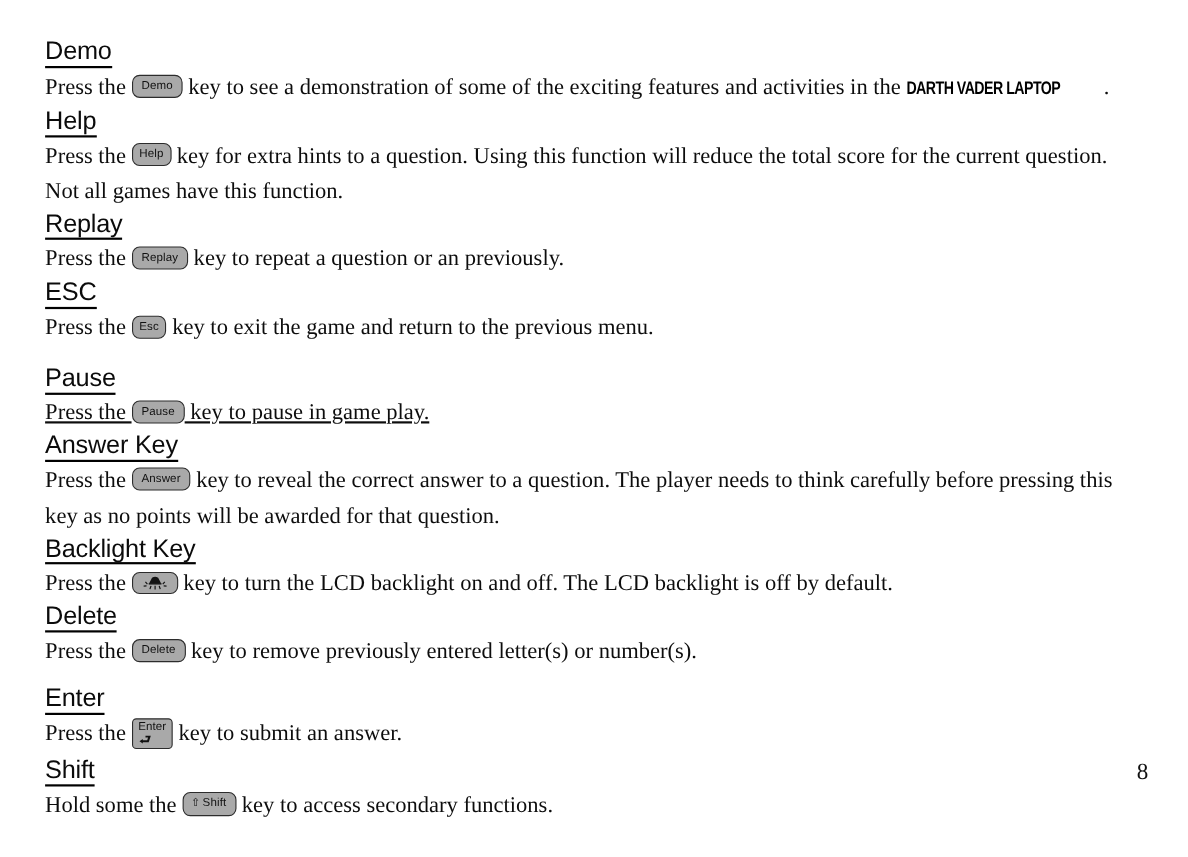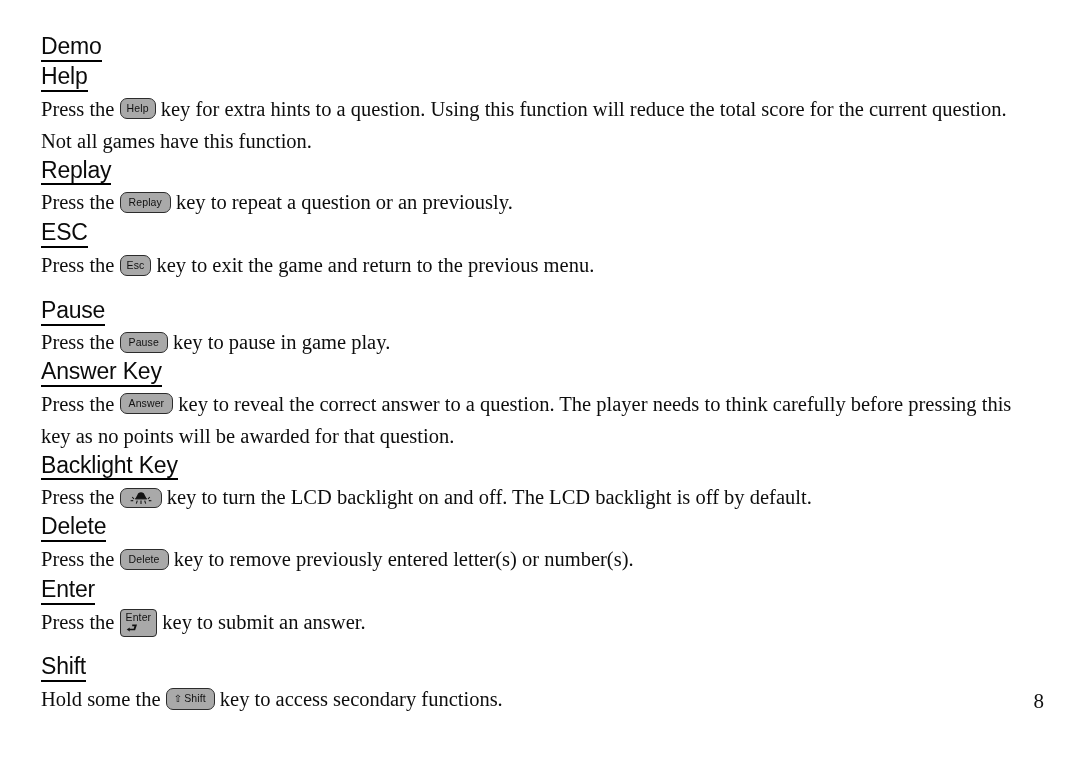--- a/index.html
+++ b/index.html
@@ -151,6 +151,7 @@
     <div class="heading-wrap">
       <h2 class="heading">Demo</h2>
     </div>
+    <p class="body"><span>Press the </span><span class="key wide"><span>Demo</span></span><span> key to see a demonstration of some of the exciting features and activities in the </span><span class="brandmark">DARTH VADER LAPTOP</span><span>.</span></p>
   </div>
 
   <div class="section s-help">

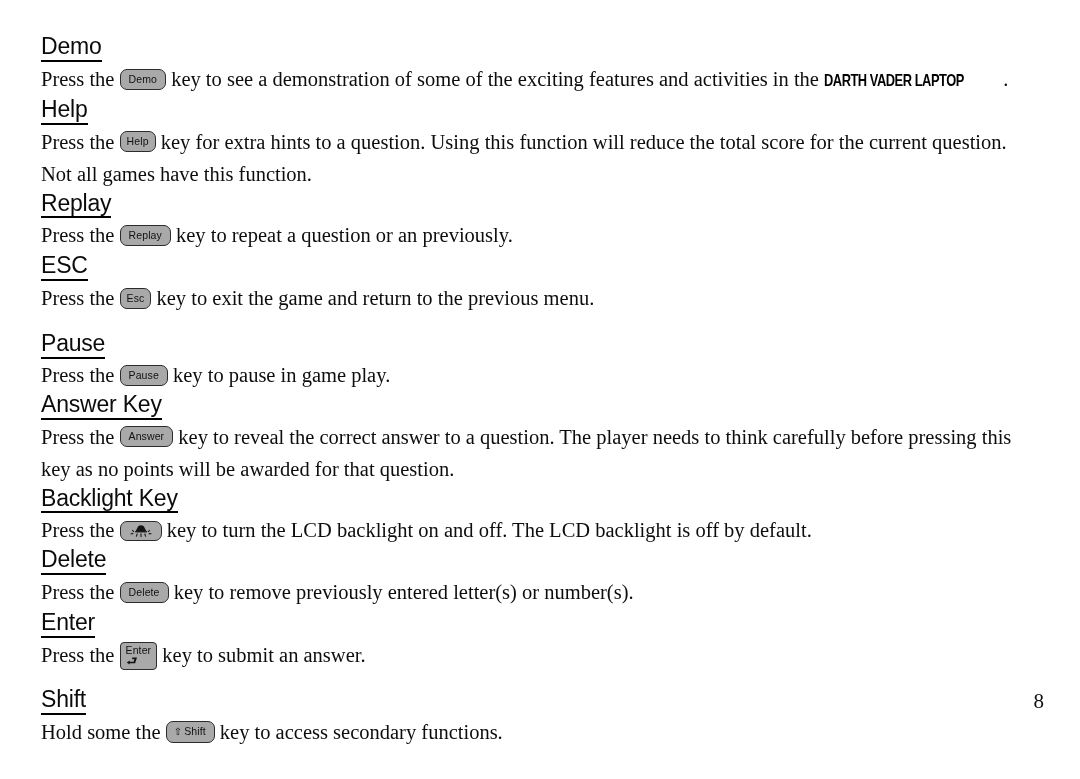--- a/index.html
+++ b/index.html
@@ -140,7 +140,7 @@
   .s-enter { margin-top: 2px; }
   .s-shift { margin-top: 16px; }
 
-  .s-pause p.body { line-height: 30px; }
+  .s-pause p.body { line-height: 30px; text-decoration: underline; }
 </style>
 </head>
 <body>

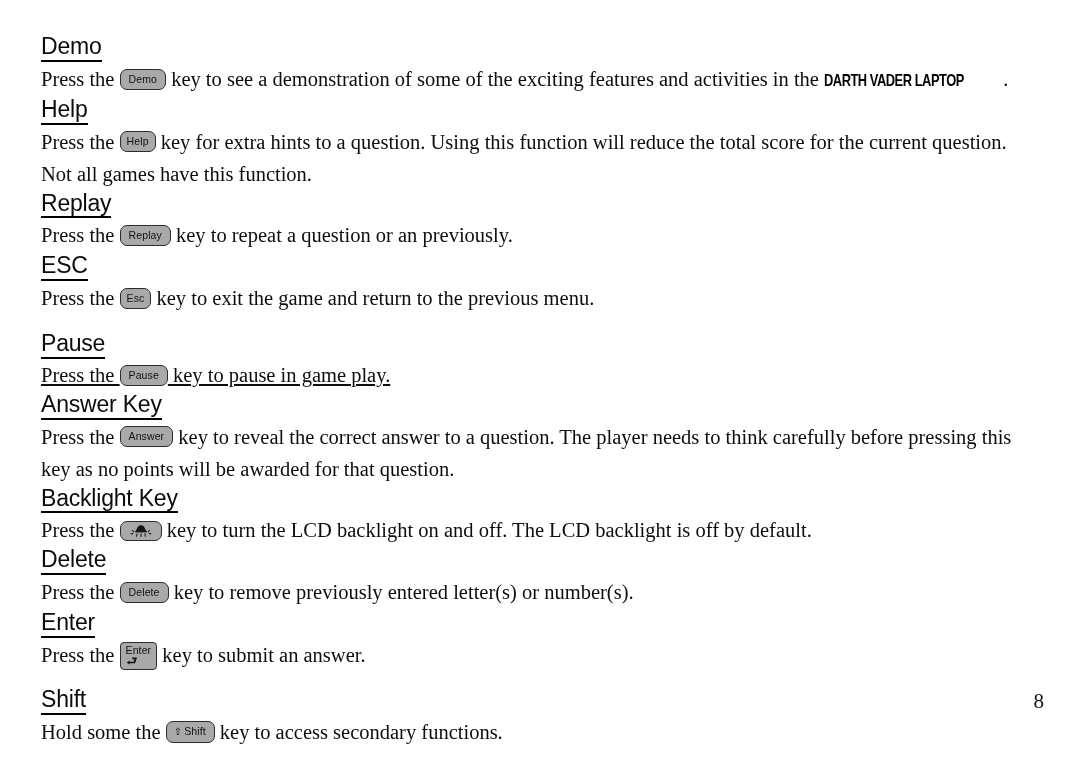--- a/index.html
+++ b/index.html
@@ -137,7 +137,7 @@
   .s-backlight { margin-top: 1px; }
   .s-answer { margin-top: 2px; }
   .s-delete { margin-top: 1px; }
-  .s-enter { margin-top: 2px; }
+  .s-enter { margin-top: 14px; }
   .s-shift { margin-top: 16px; }
 
   .s-pause p.body { line-height: 30px; text-decoration: underline; }

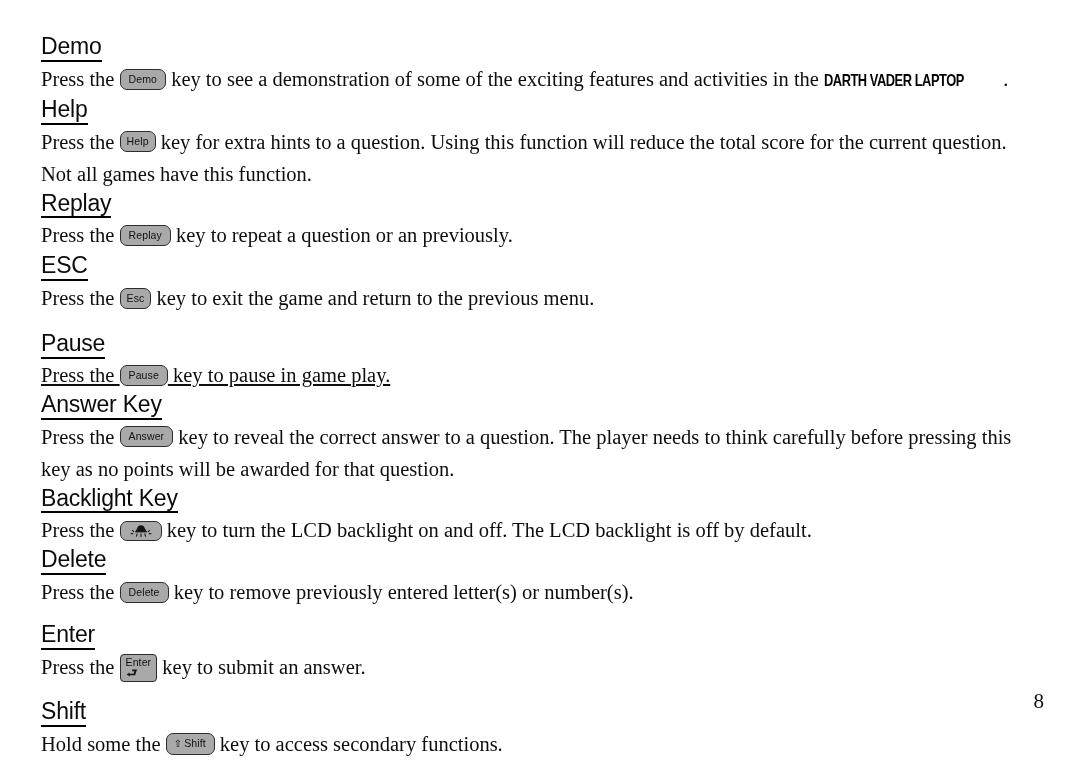--- a/index.html
+++ b/index.html
@@ -138,7 +138,7 @@
   .s-answer { margin-top: 2px; }
   .s-delete { margin-top: 1px; }
   .s-enter { margin-top: 14px; }
-  .s-shift { margin-top: 16px; }
+  .s-shift { margin-top: 4px; }
 
   .s-pause p.body { line-height: 30px; text-decoration: underline; }
 </style>

